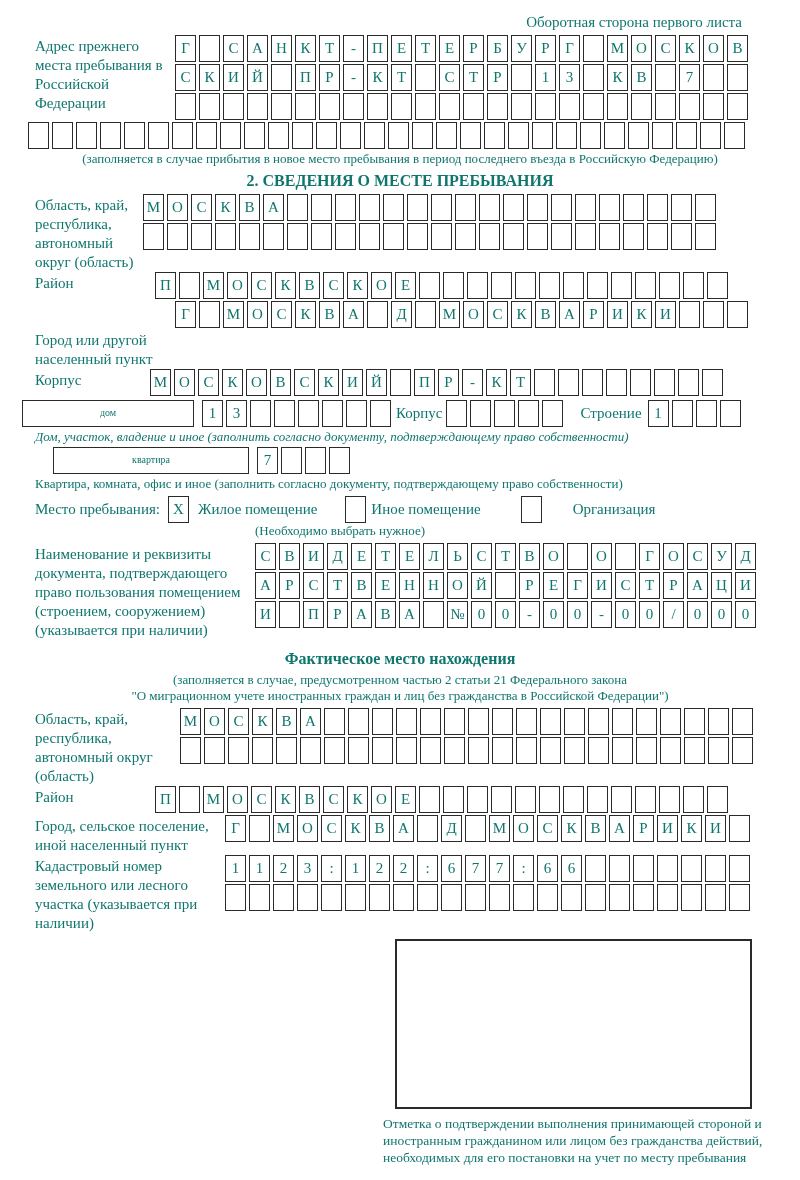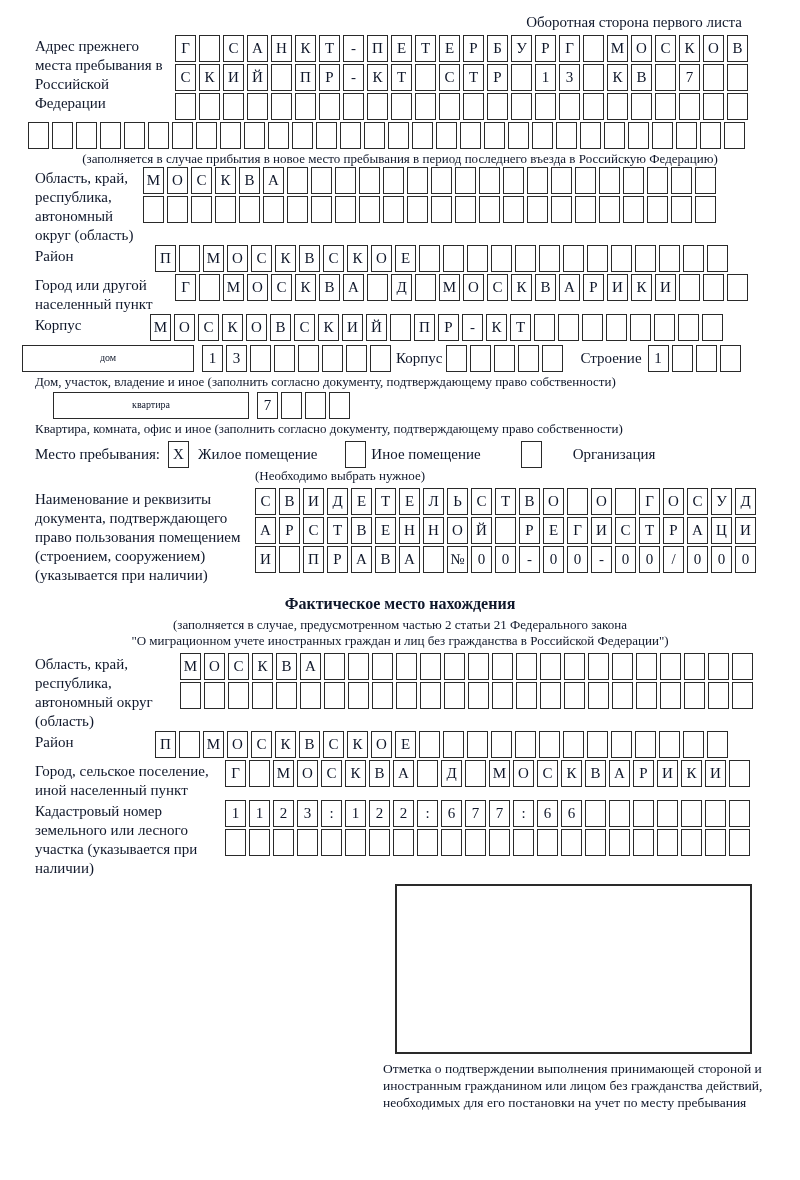--- a/index.html
+++ b/index.html
@@ -5,7 +5,7 @@
   html,body{margin:0;padding:0;background:#fff;}
   .page{
     width:800px;height:1180px;position:relative;background:#ffffff;
-    font-family:"Liberation Serif","DejaVu Serif",serif;color:#0f172a;
+    font-family:"Liberation Serif","DejaVu Serif",serif;color:#0f766e;
     overflow:hidden;
     border-radius:23px;
   }

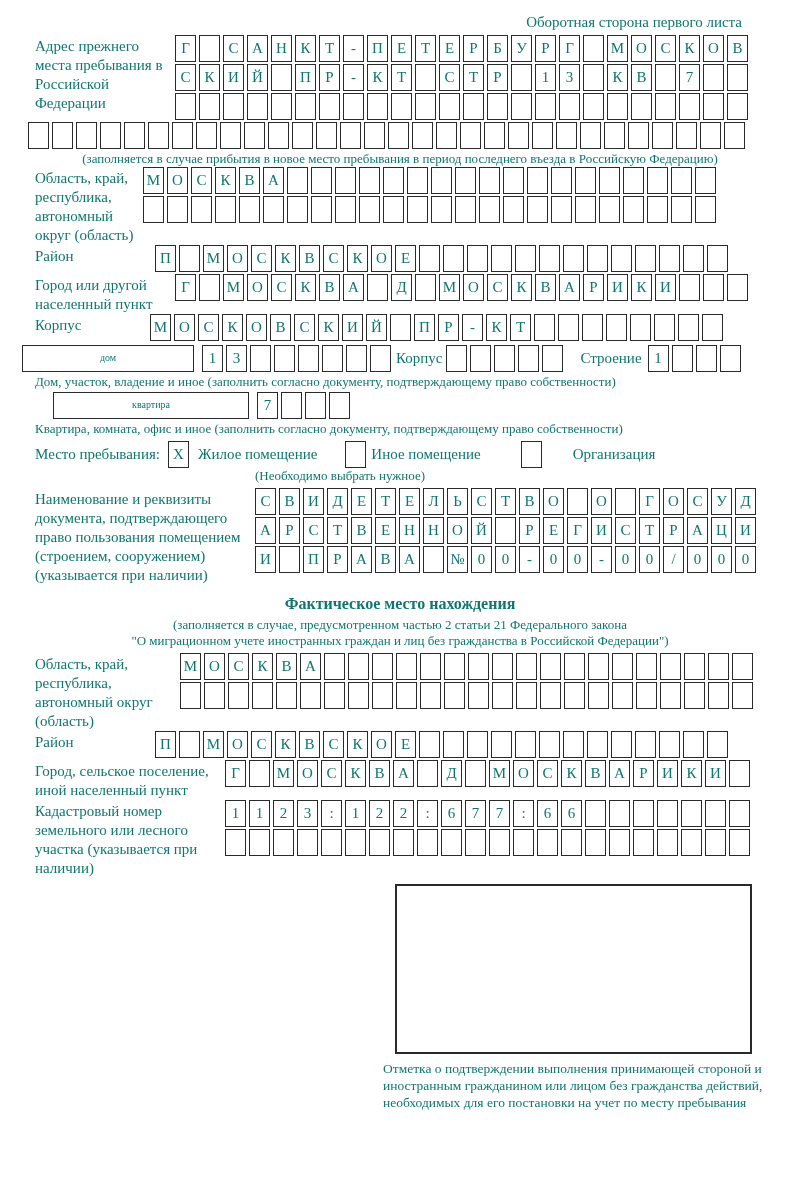--- a/index.html
+++ b/index.html
@@ -156,6 +156,7 @@
     </div>
   <div class="note center">(заполняется в случае прибытия в новое место пребывания в период последнего въезда в Российскую Федерацию)</div>
 
+  <div class="h2">2. СВЕДЕНИЯ О МЕСТЕ ПРЕБЫВАНИЯ</div>
 
   <div class="frow">
     <div class="lbl w108">Область, край, республика, автономный округ (область)</div>

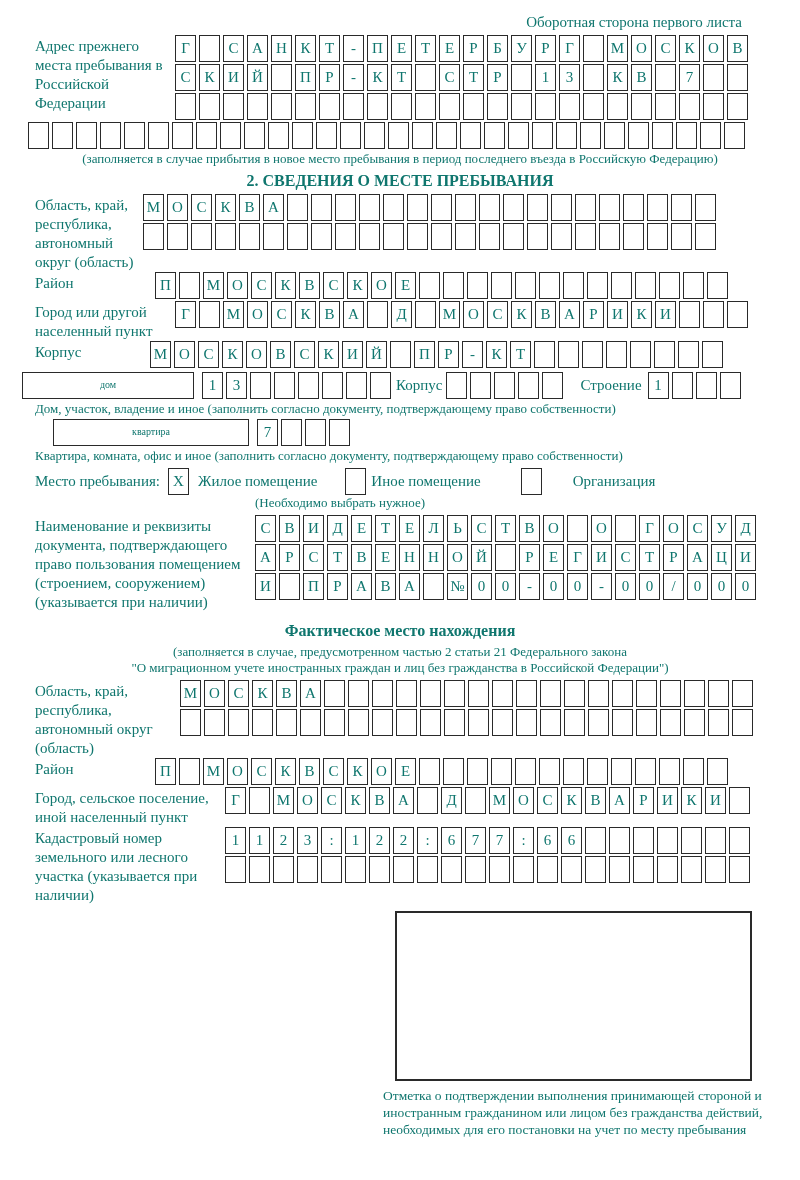--- a/index.html
+++ b/index.html
@@ -26,7 +26,7 @@
   .center{text-align:center;}
   .h2{font-weight:bold;font-size:16px;text-align:center;margin:5px 0 4px 0;}
   .inline-lbl{font-size:15px;line-height:27px;white-space:nowrap;}
-  .w130{width:130px;} .w108{width:108px;} .w120{width:120px;} .w140{width:140px;}
+  .w130{width:130px;} .w108{width:108px;} .w120{width:120px;} .w140{width:140px;margin-top:28px;}
   .w115{width:115px;} .w145{width:145px;} .w190{width:190px;} .w218{width:218px;}
   .mt2{margin-top:2px;} .mt4{margin-top:4px;}
   .stamp-box{border:2px solid #2a2a2a;width:357px;height:170px;margin:6px 0 0 395px;box-sizing:border-box;}

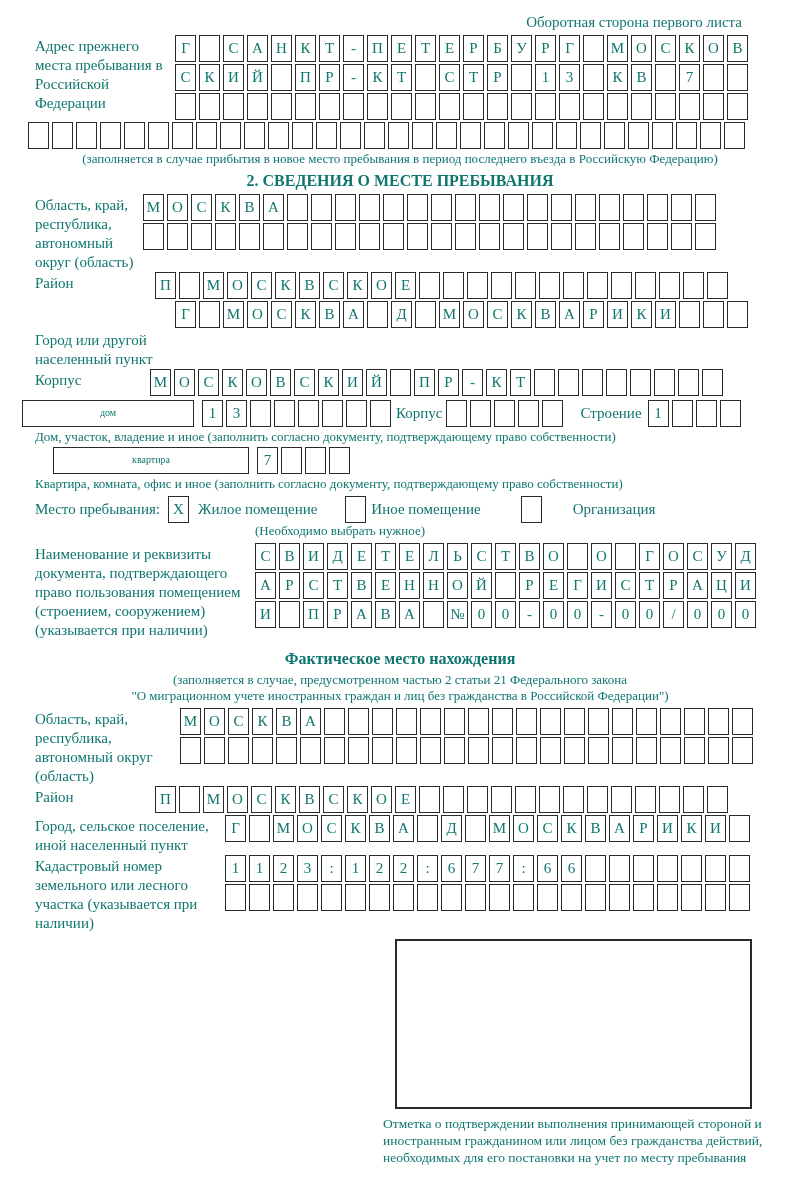--- a/index.html
+++ b/index.html
@@ -334,7 +334,7 @@
         <span class="cell"></span>
       </div>
   </div>
-  <div class="note mt2" style="margin-left:35px;">Дом, участок, владение и иное (заполнить согласно документу, подтверждающему право собственности)</div>
+  <div class="note mt2" style="margin-left:35px;font-style:italic;">Дом, участок, владение и иное (заполнить согласно документу, подтверждающему право собственности)</div>
 
   <div class="frow mt2" style="align-items:center;padding-left:18px;">
     <div class="widebox" style="width:196px;">квартира</div>

